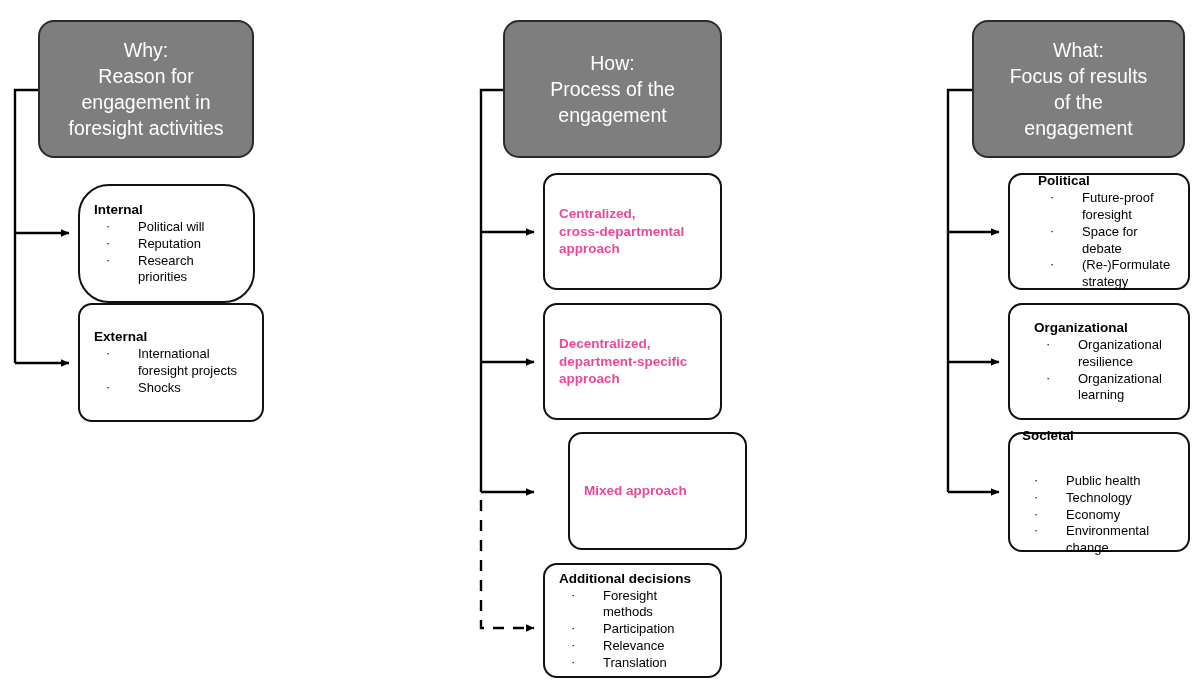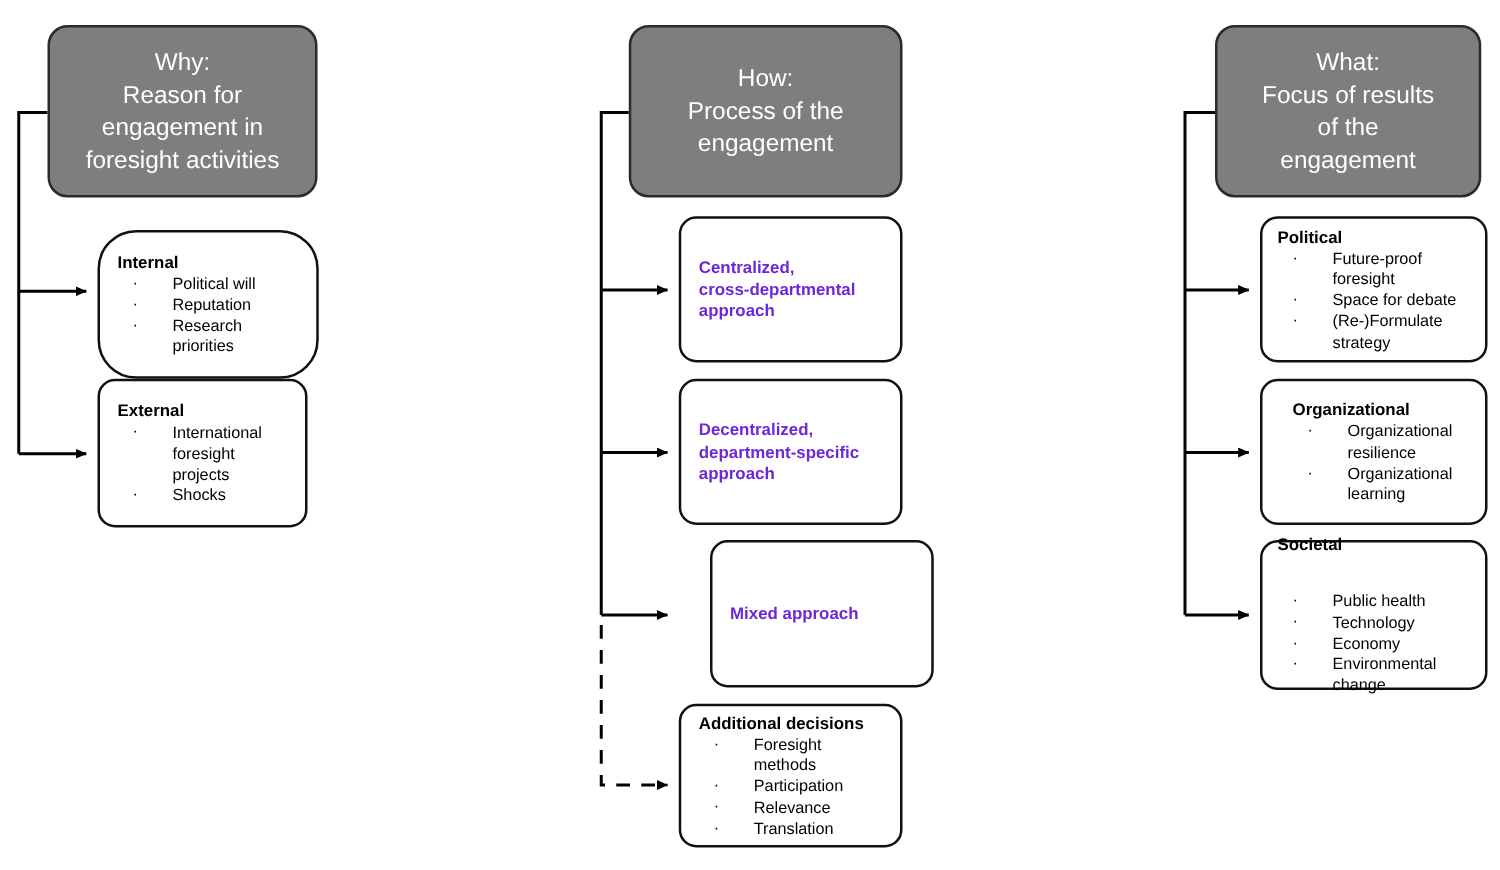--- a/index.html
+++ b/index.html
@@ -183,7 +183,7 @@
 engagement</div>
   </div>
 
-  <div class="box card" style="left:1008px;top:173px;width:182px;height:117px;padding-left:12px;">
+  <div class="box card" style="left:1008px;top:173px;width:182px;height:117px;padding-left:28px;">
     <div class="title">Political</div>
     <ul>
       <li>

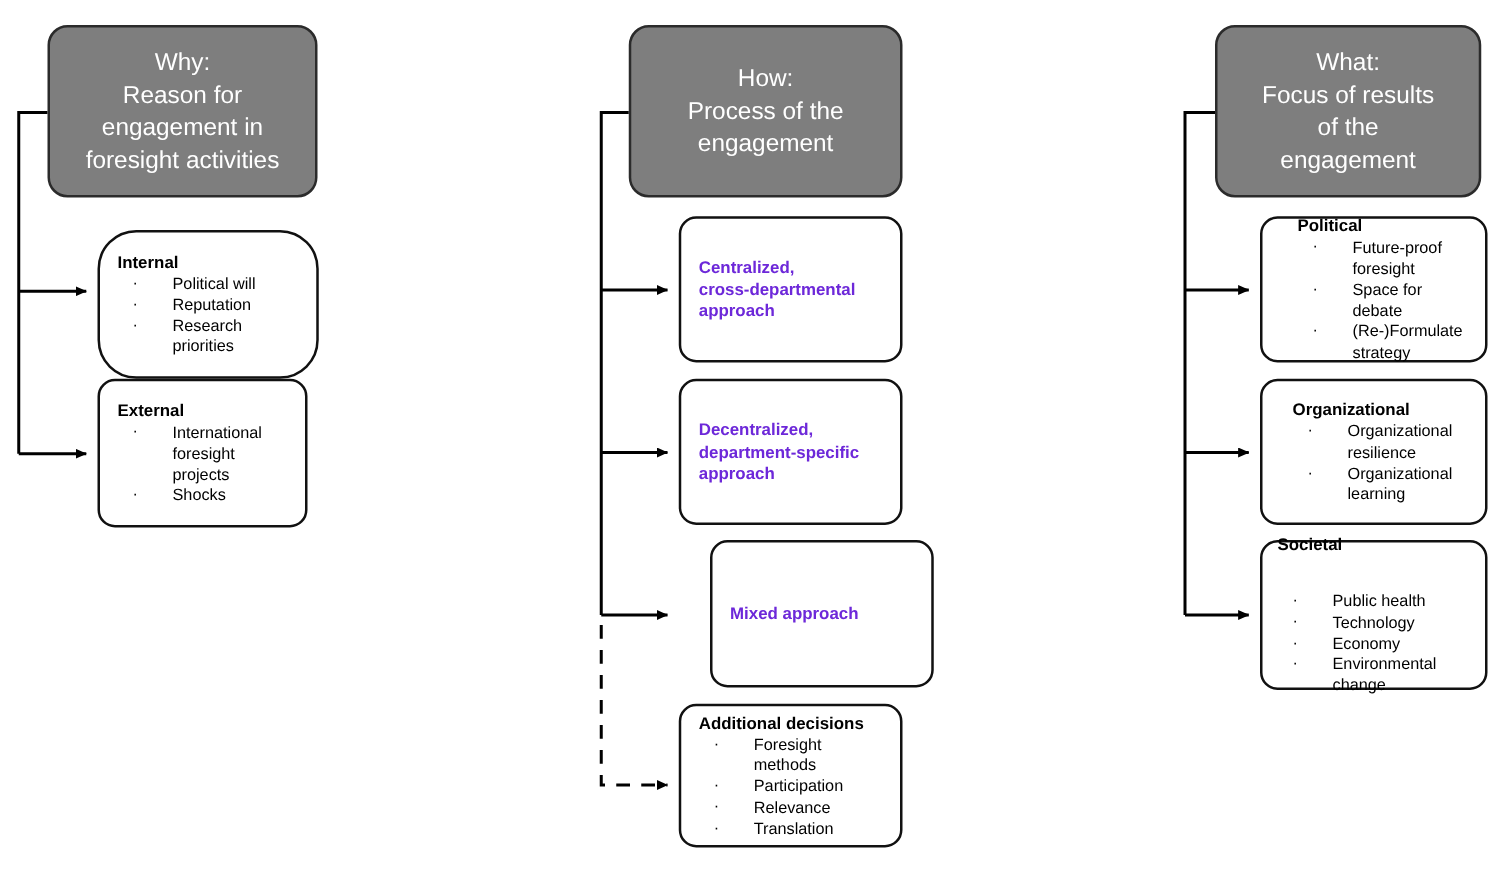--- a/index.html
+++ b/index.html
@@ -39,7 +39,7 @@
     line-height:17px;margin-bottom:1px;
   }
   .card .plain{
-    font-size:13.5px;font-weight:bold;color:#6d28d9;line-height:17.5px;
+    font-size:13.5px;font-weight:bold;color:#ec4899;line-height:17.5px;
     white-space:pre-line;
   }
   .card ul{

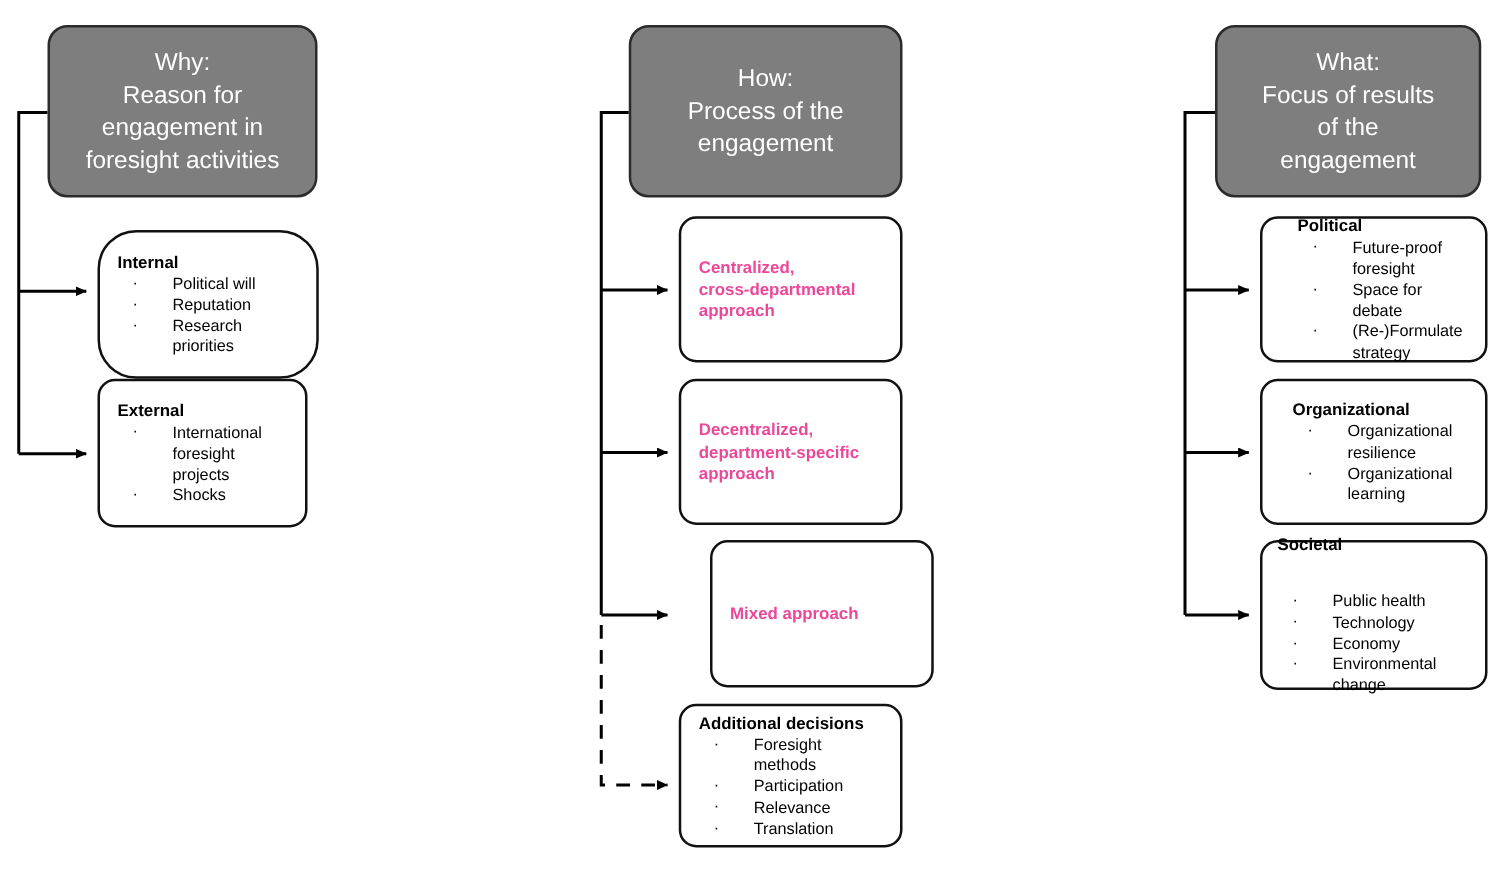--- a/index.html
+++ b/index.html
@@ -117,7 +117,7 @@
     </ul>
   </div>
 
-  <div class="box card" style="left:78px;top:303px;width:168px;height:119px;">
+  <div class="box card" style="left:78px;top:303px;width:186px;height:119px;">
     <div class="title">External</div>
     <ul>
       <li>

